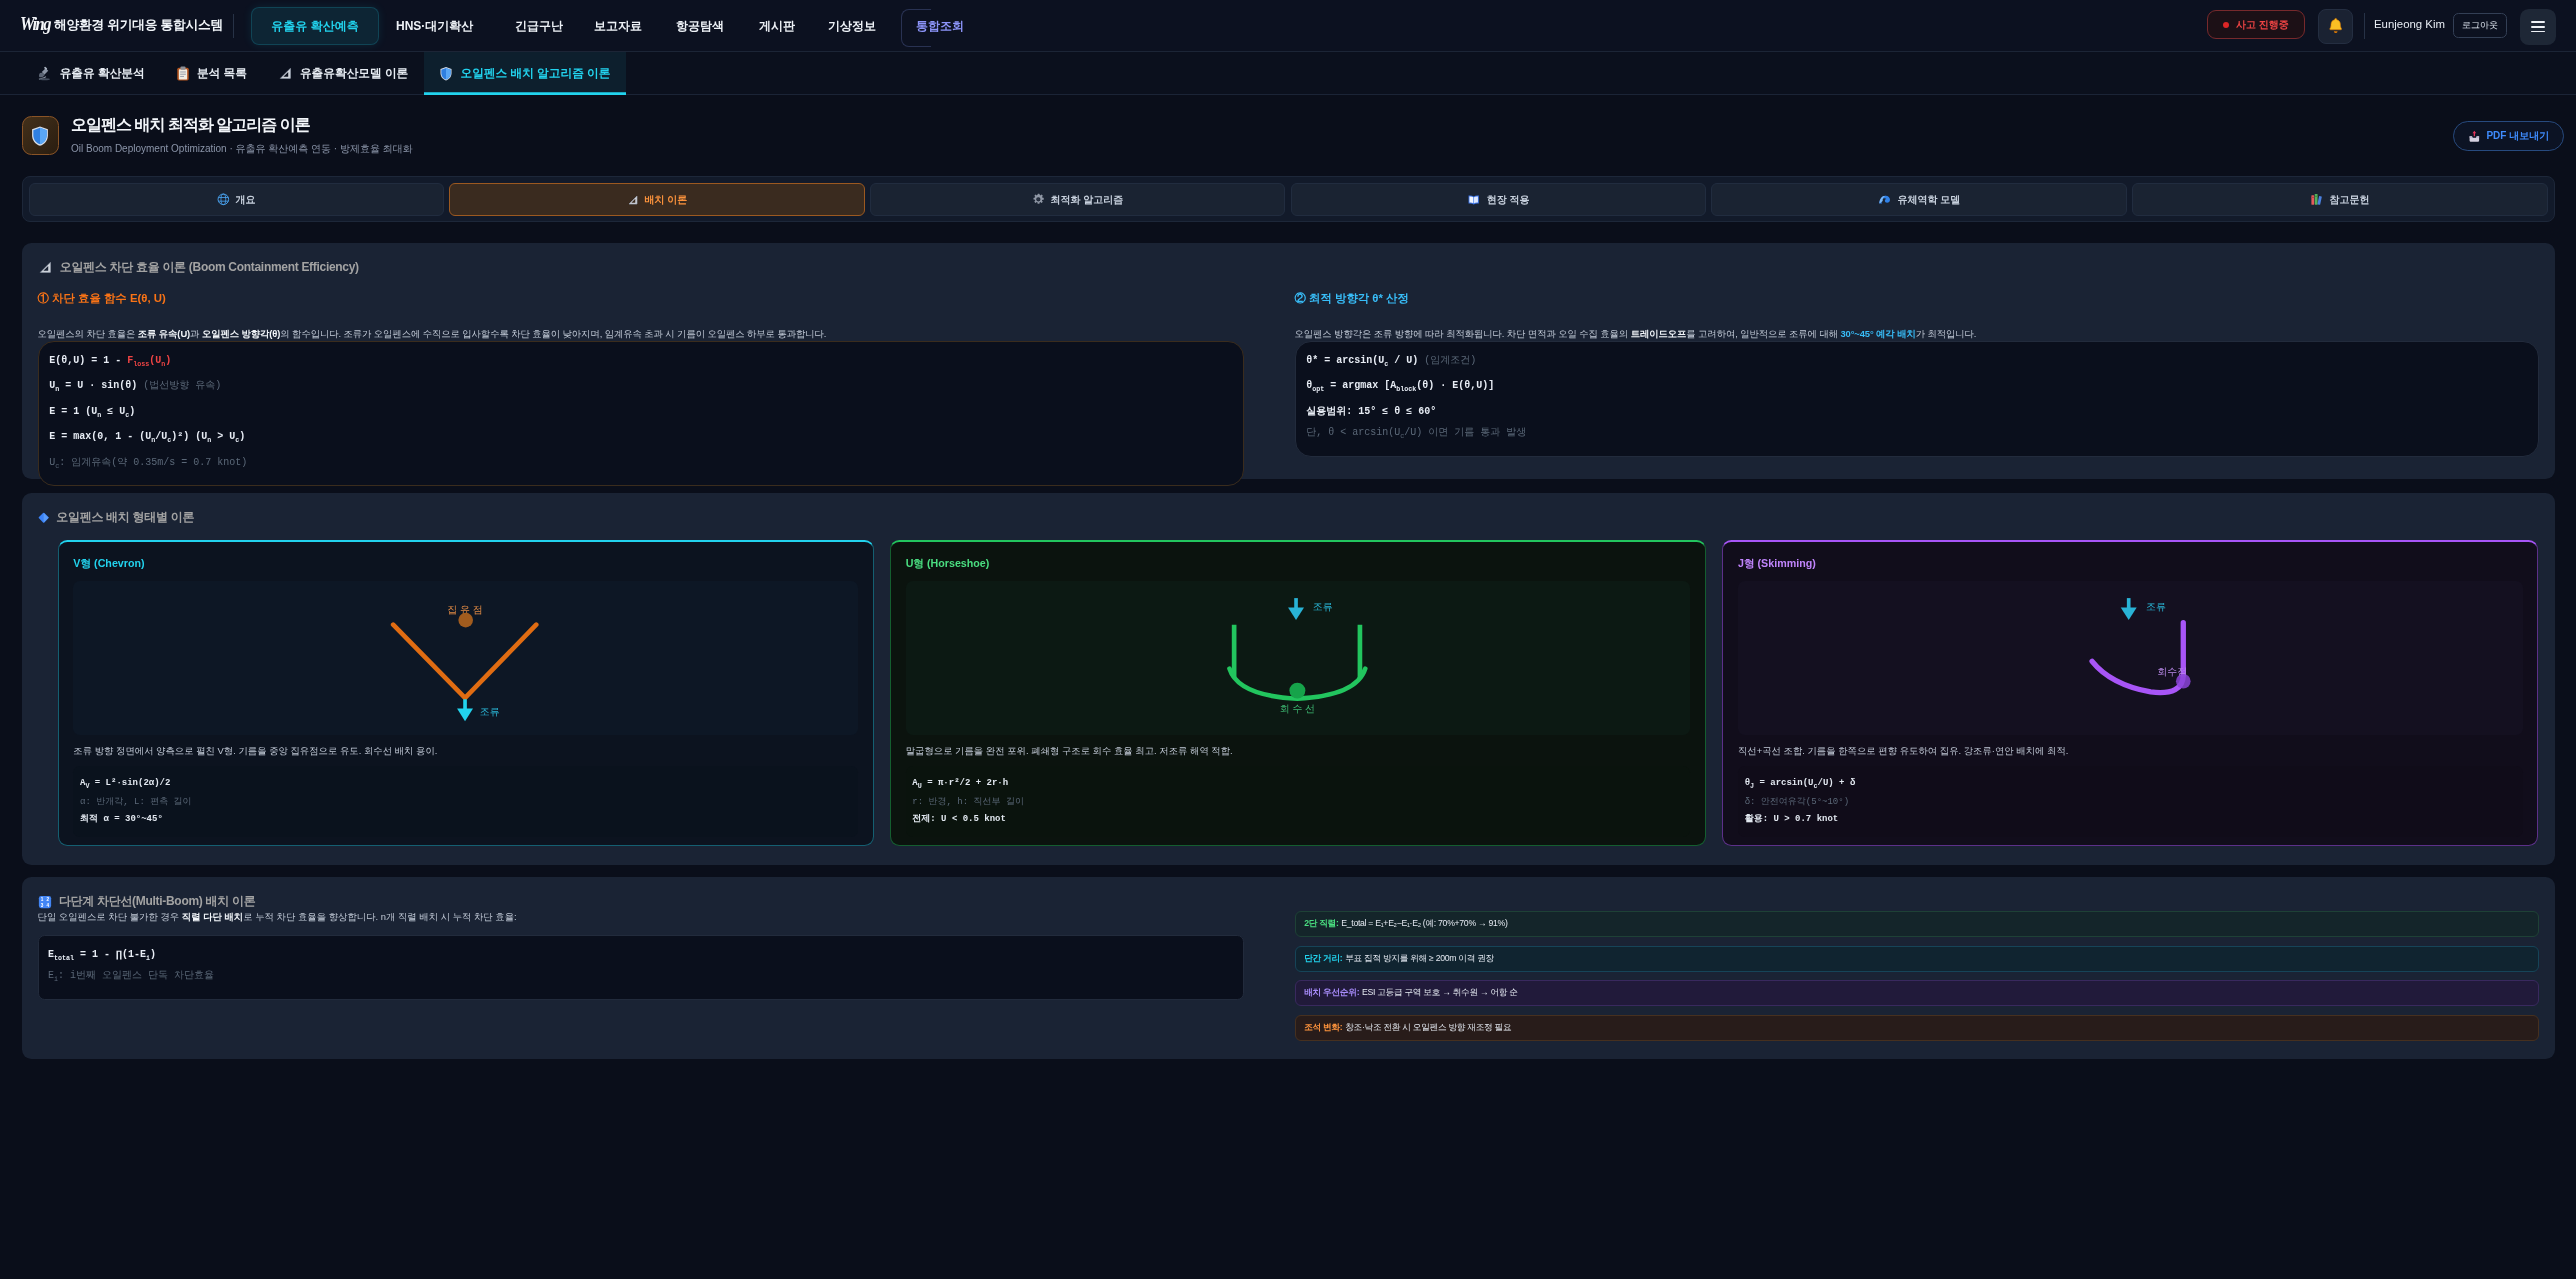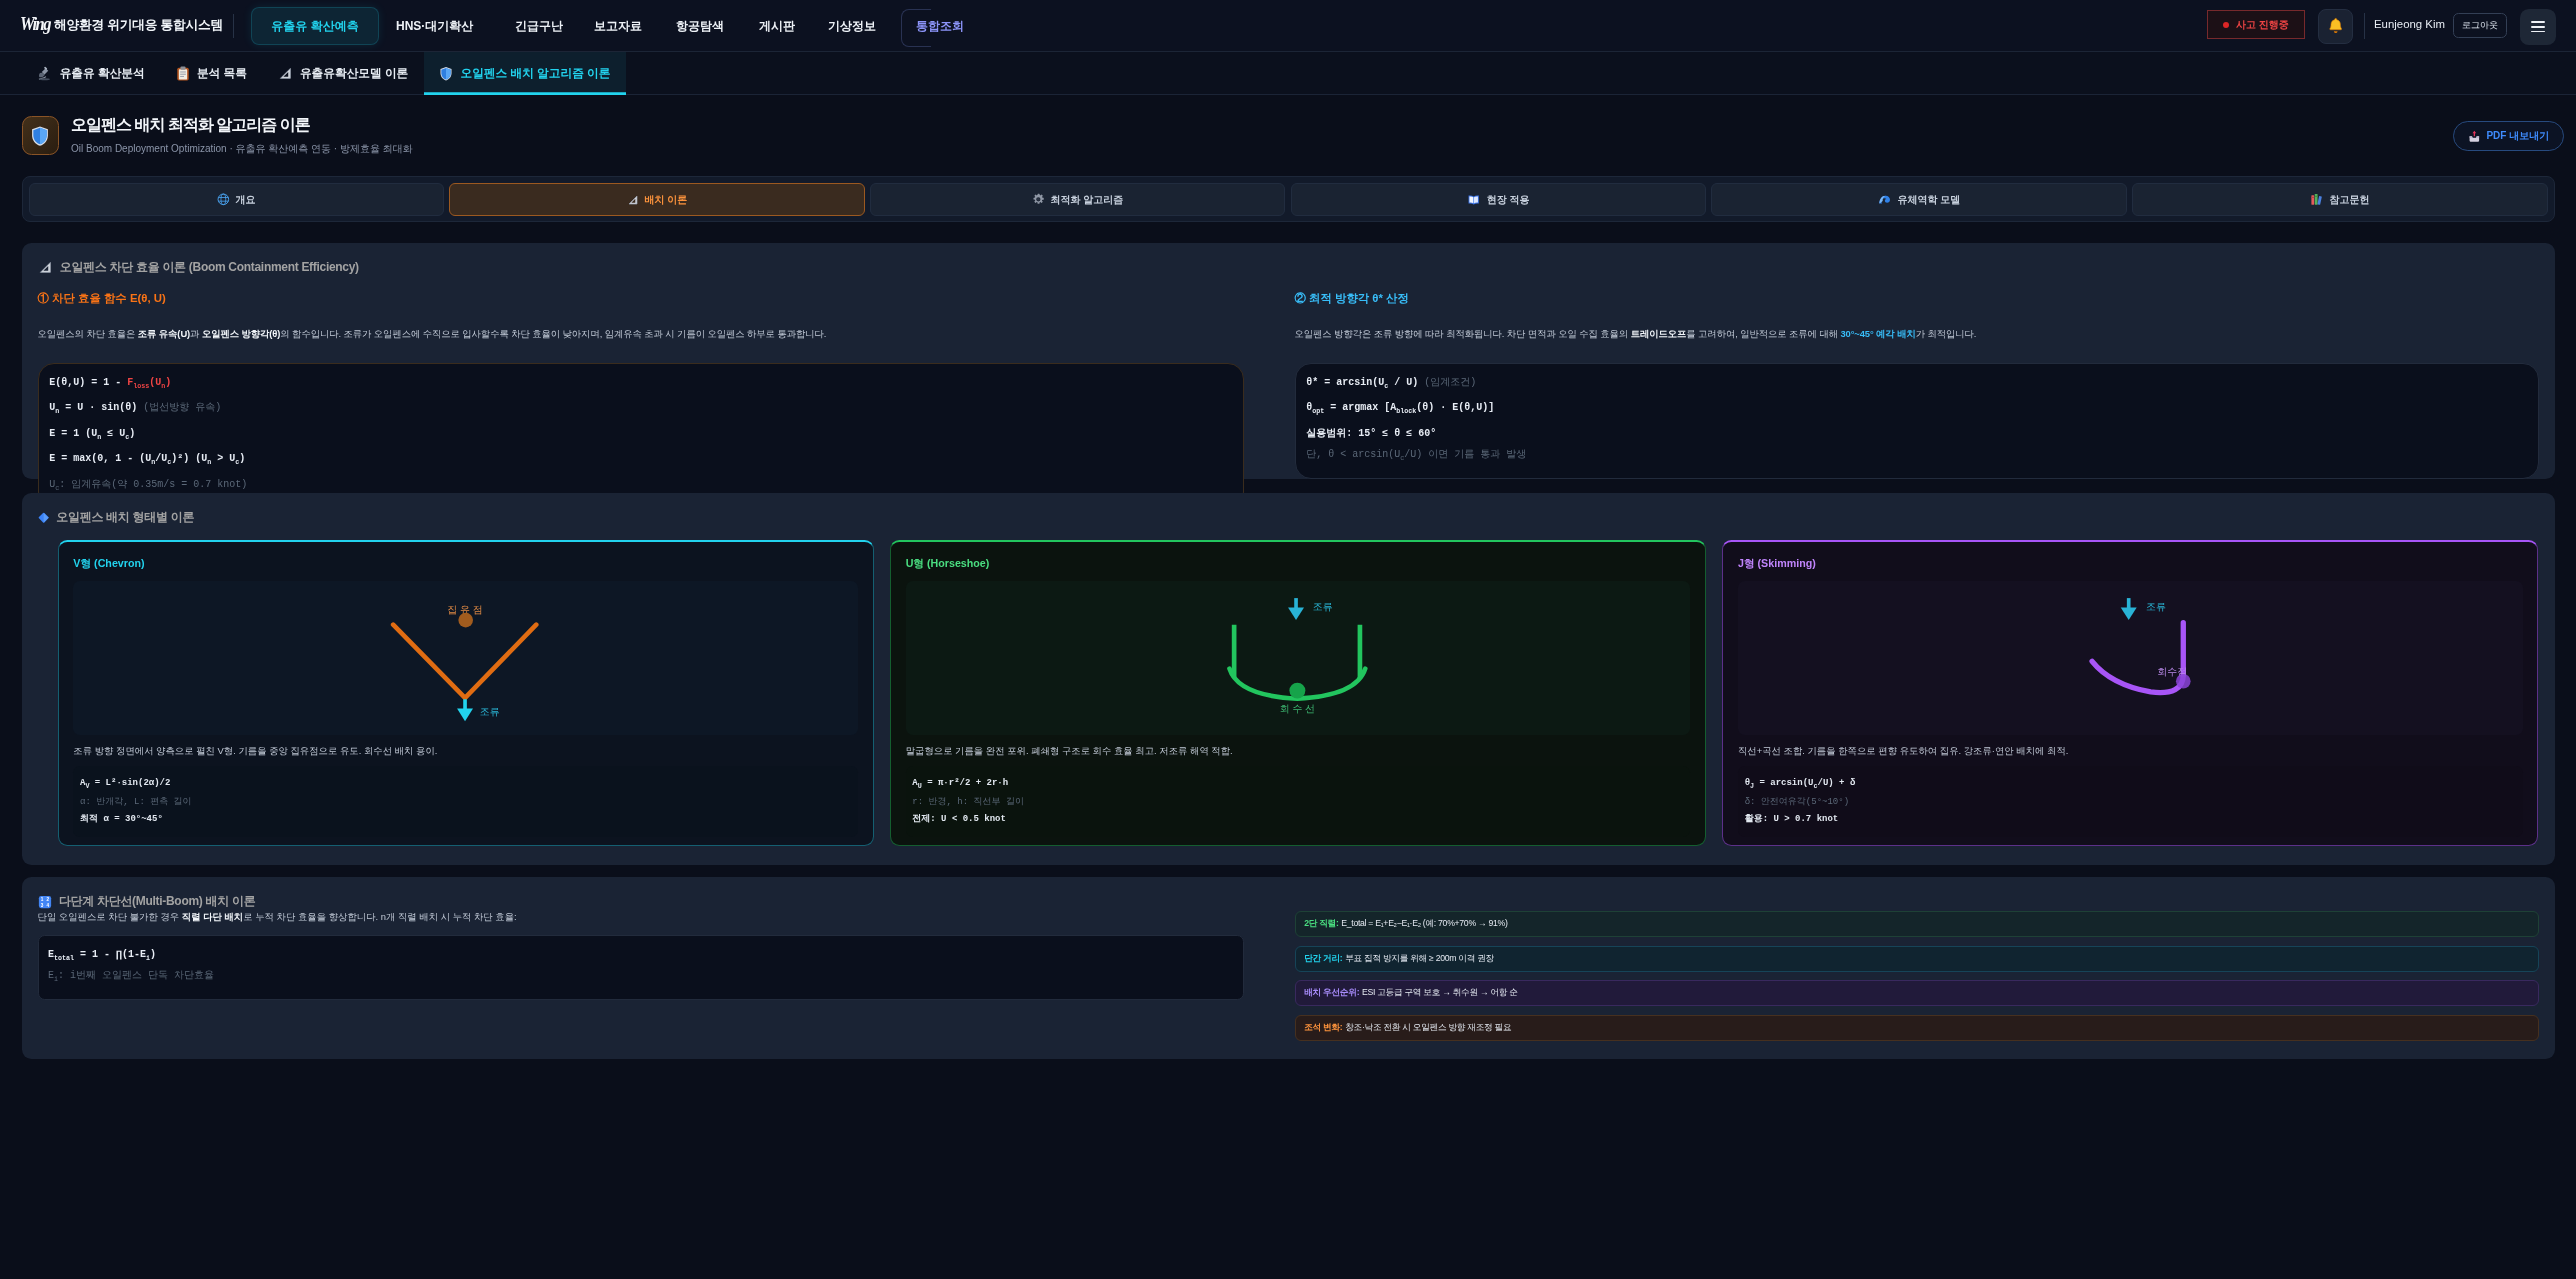--- a/index.html
+++ b/index.html
@@ -13,7 +13,7 @@
 .hsep{position:absolute;left:233px;top:14px;width:0.7px;height:24px;background:#273246;}
 .navpill{position:absolute;left:251px;top:7.4px;width:128px;height:38px;background:rgba(34,211,238,0.10);border:0.7px solid rgba(34,211,238,0.18);border-radius:8px;box-shadow:0 0 9.4px rgba(34,211,238,0.10);display:flex;align-items:center;justify-content:center;font-size:12px;font-weight:700;color:#22d3ee;}
 .navitem{position:absolute;top:0;height:52px;display:flex;align-items:center;font-size:12px;font-weight:700;color:#eef2f7;}
-.badge-incident{position:absolute;left:2207px;top:10px;width:98px;height:29px;border:0.7px solid #77292c;background:#1c1016;border-radius:0;display:flex;align-items:center;justify-content:center;gap:6.7px;font-size:10px;font-weight:700;color:#ef4444;}
+.badge-incident{position:absolute;left:2207px;top:10px;width:98px;height:29px;border:0.7px solid #77292c;background:#1c1016;border-radius:9px;display:flex;align-items:center;justify-content:center;gap:6.7px;font-size:10px;font-weight:700;color:#ef4444;}
 .badge-incident .dot{width:6px;height:6px;border-radius:50%;background:#dc2626;}
 .bellbox{position:absolute;left:2318px;top:8.7px;width:35px;height:35px;background:#1a2232;border:0.7px solid #242e41;border-radius:8px;display:flex;align-items:center;justify-content:center;}
 .hsep2{position:absolute;left:2364px;top:13.4px;width:0.7px;height:25.5px;background:#273246;}

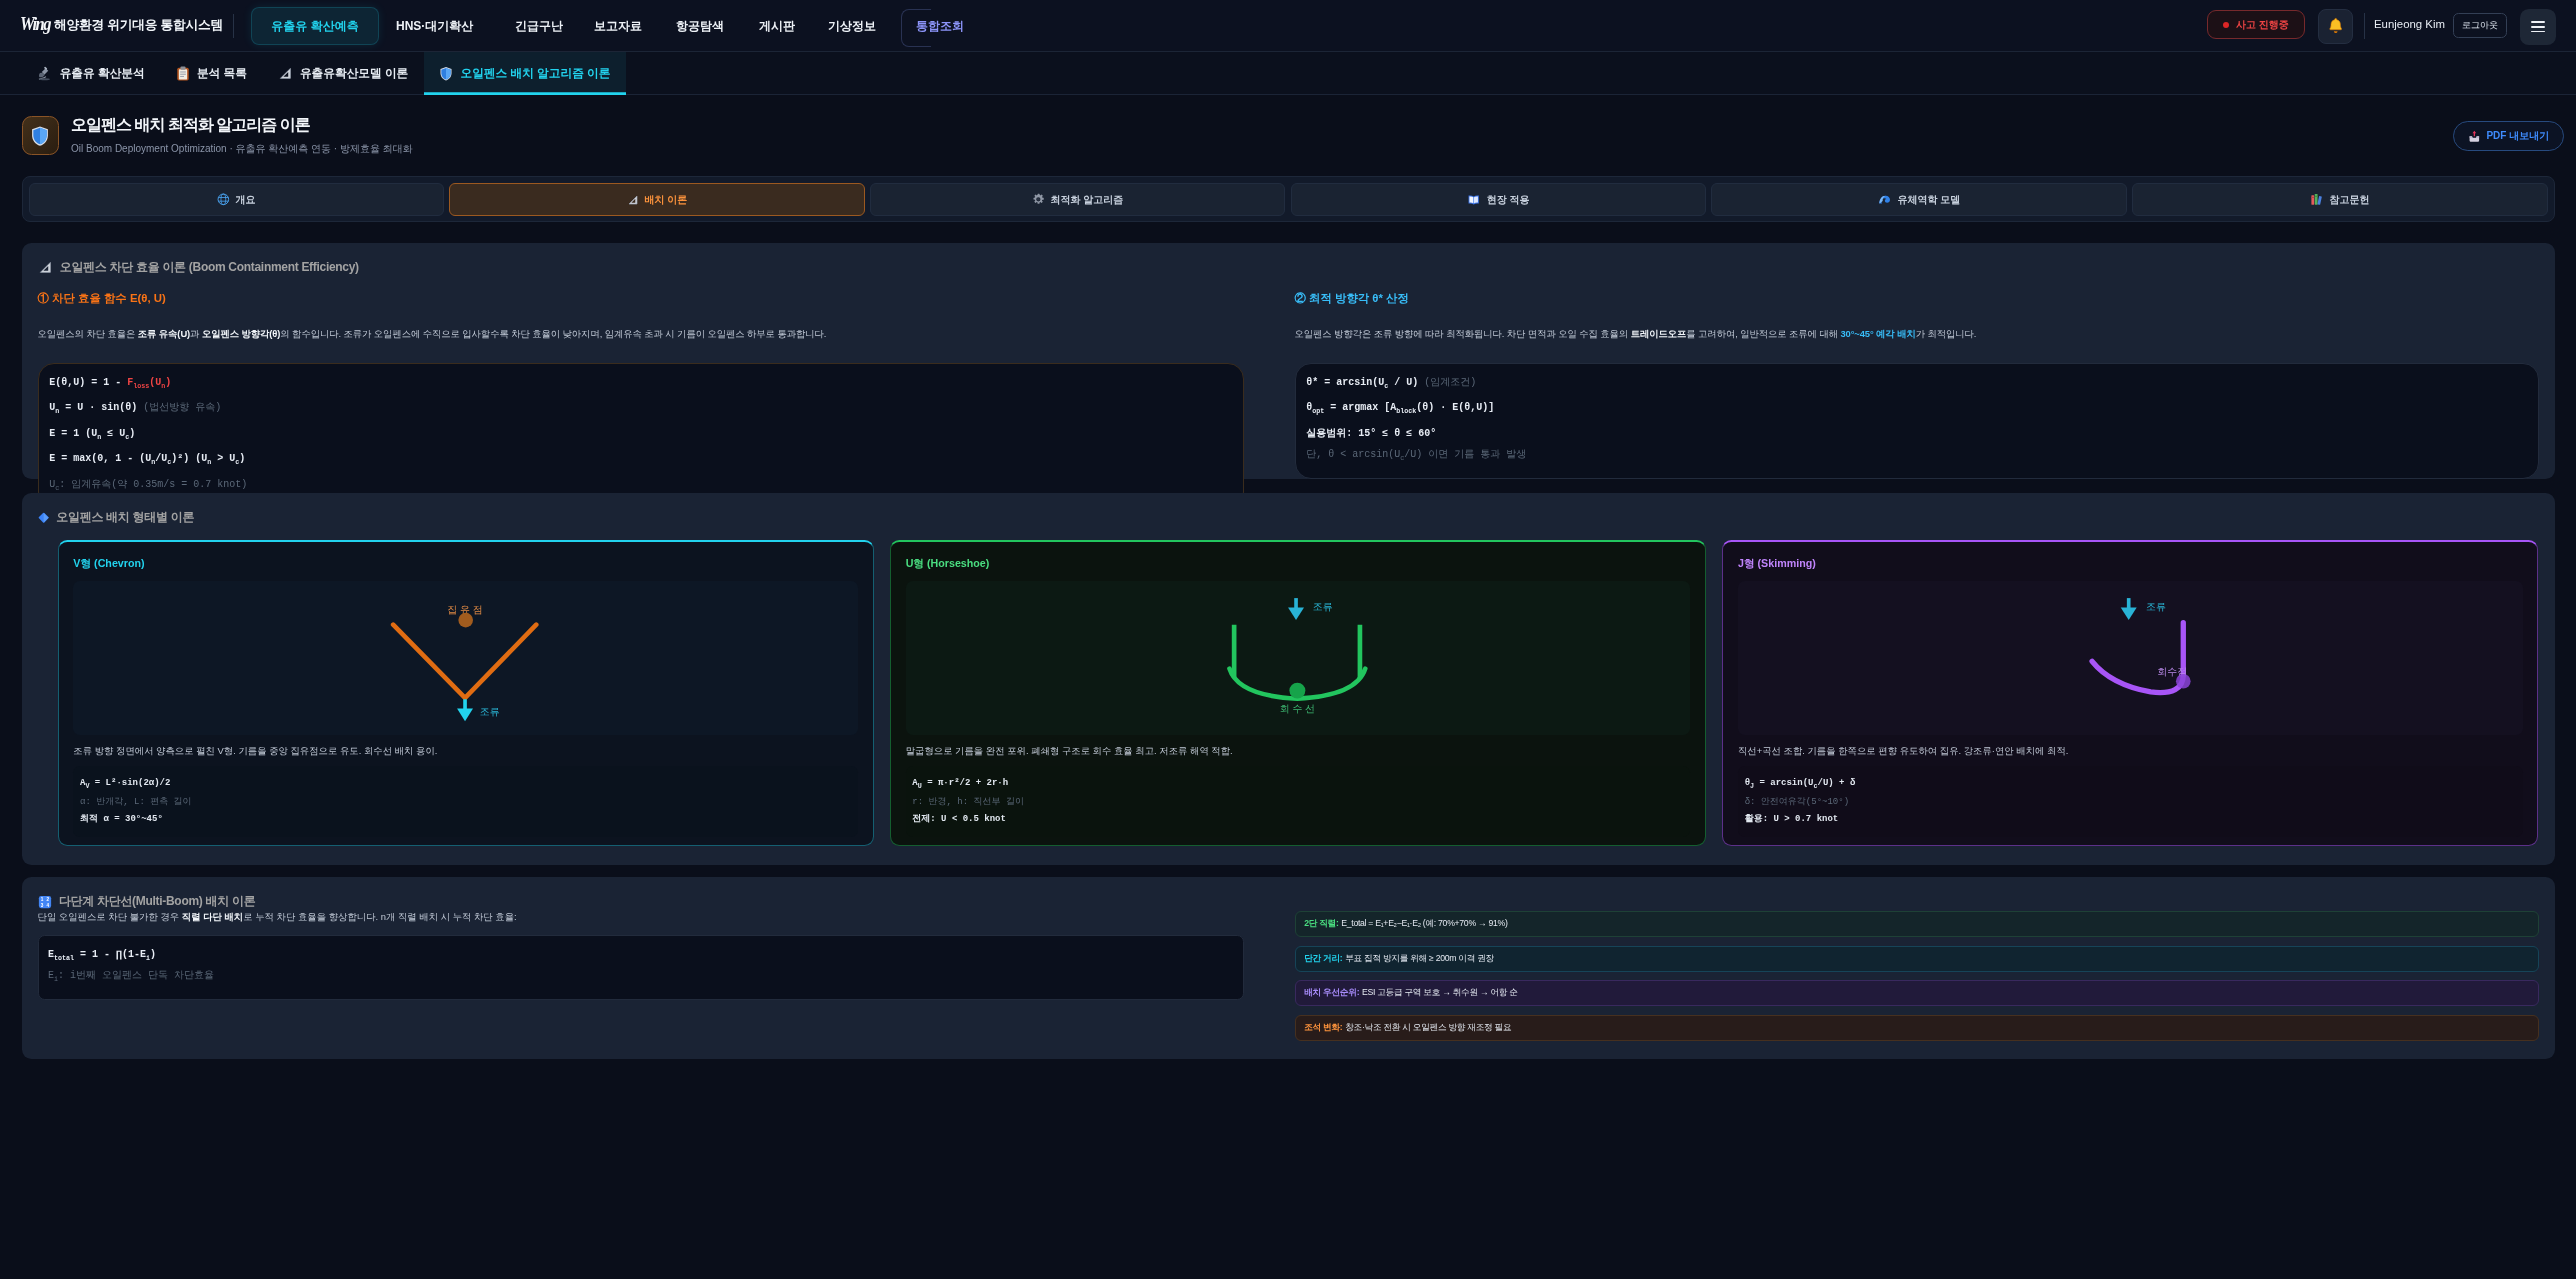--- a/index.html
+++ b/index.html
@@ -43,7 +43,7 @@
 h4.bh{font-size:11.4px;font-weight:700;color:#38bdf8;}
 .card p.desc{margin-top:22px;font-size:9.4px;color:#c3cbd8;letter-spacing:-0.1px;}
 .card p.desc b{color:#f1f5f9;}
-pre.code{margin-top:22px;background:#0a0f1c;border:0.7px solid #222b3c;border-radius:16px;padding:8px 10.7px;font-family:"Liberation Mono",monospace;font-size:10px;line-height:21.5px;color:#e8edf5;font-weight:700;}
+pre.code{margin-top:0;background:#0a0f1c;border:0.7px solid #222b3c;border-radius:16px;padding:8px 10.7px;font-family:"Liberation Mono",monospace;font-size:10px;line-height:21.5px;color:#e8edf5;font-weight:700;}
 pre.code.brown{border-color:#3a2c1d;}
 pre.code .gr{color:#5b6878;font-weight:400;}
 pre.code .red{color:#ef4444;}

